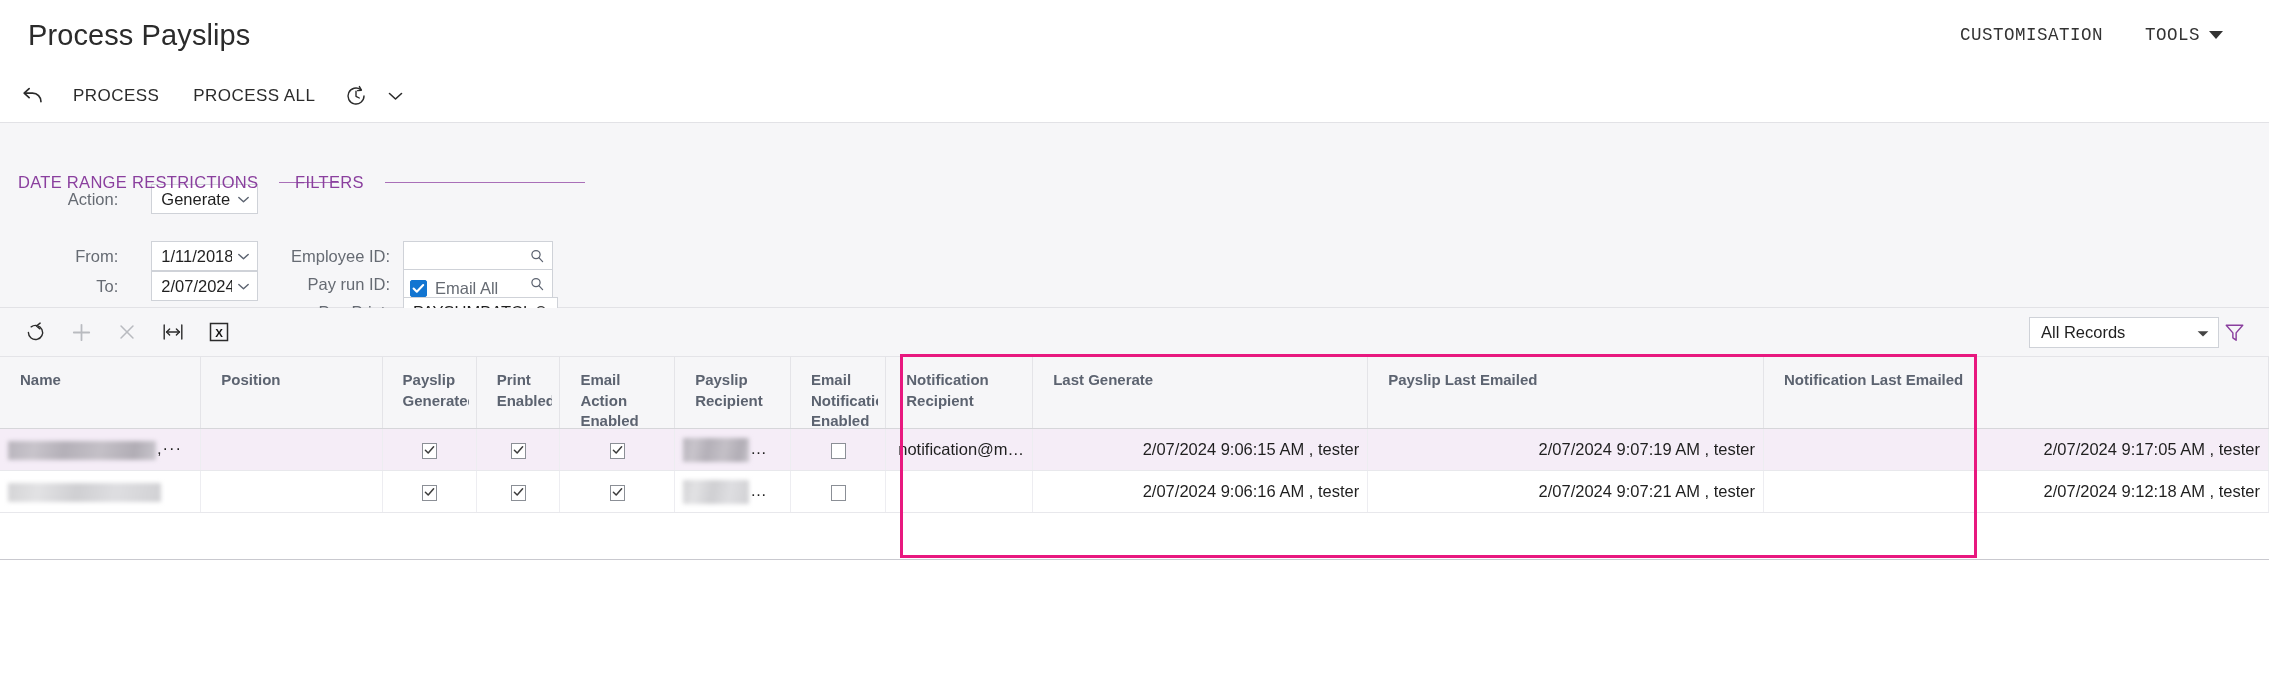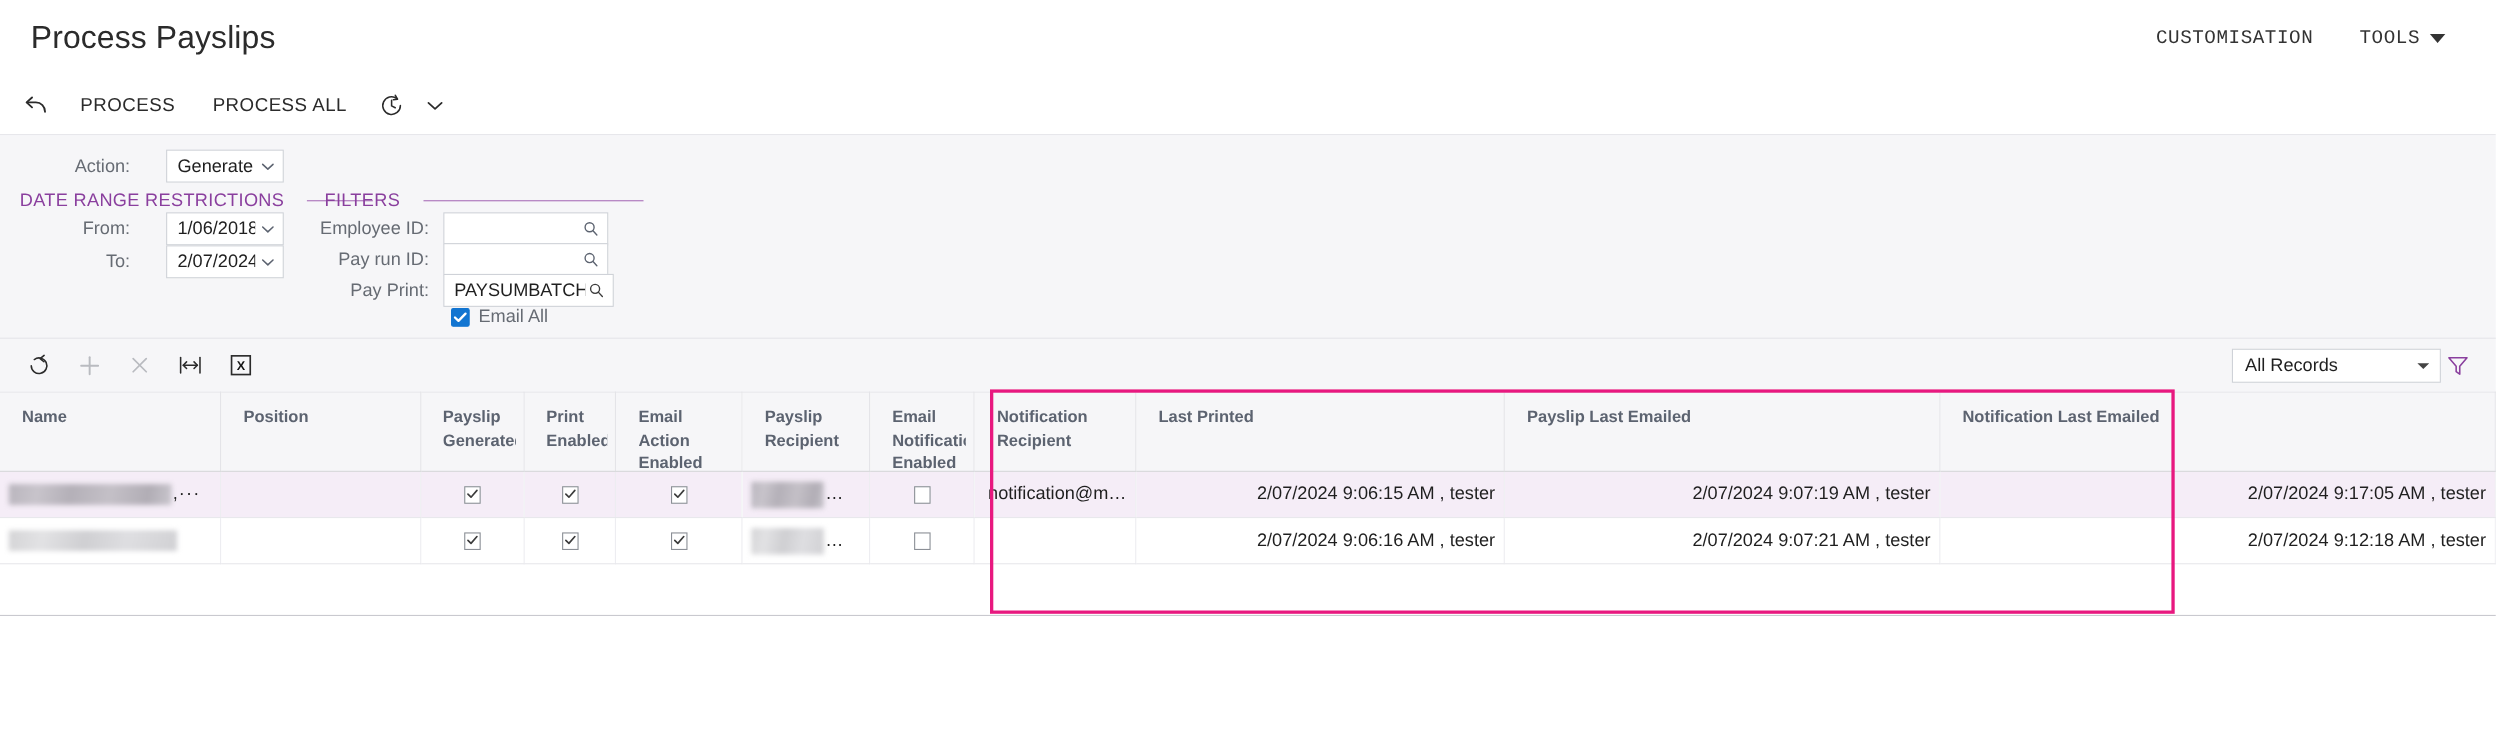--- a/index.html
+++ b/index.html
@@ -102,6 +102,7 @@
     position: absolute;
     display: flex;
     align-items: center;
+    margin-top: 48px;
   }
   .field-label {
     font-size: 16.5px;

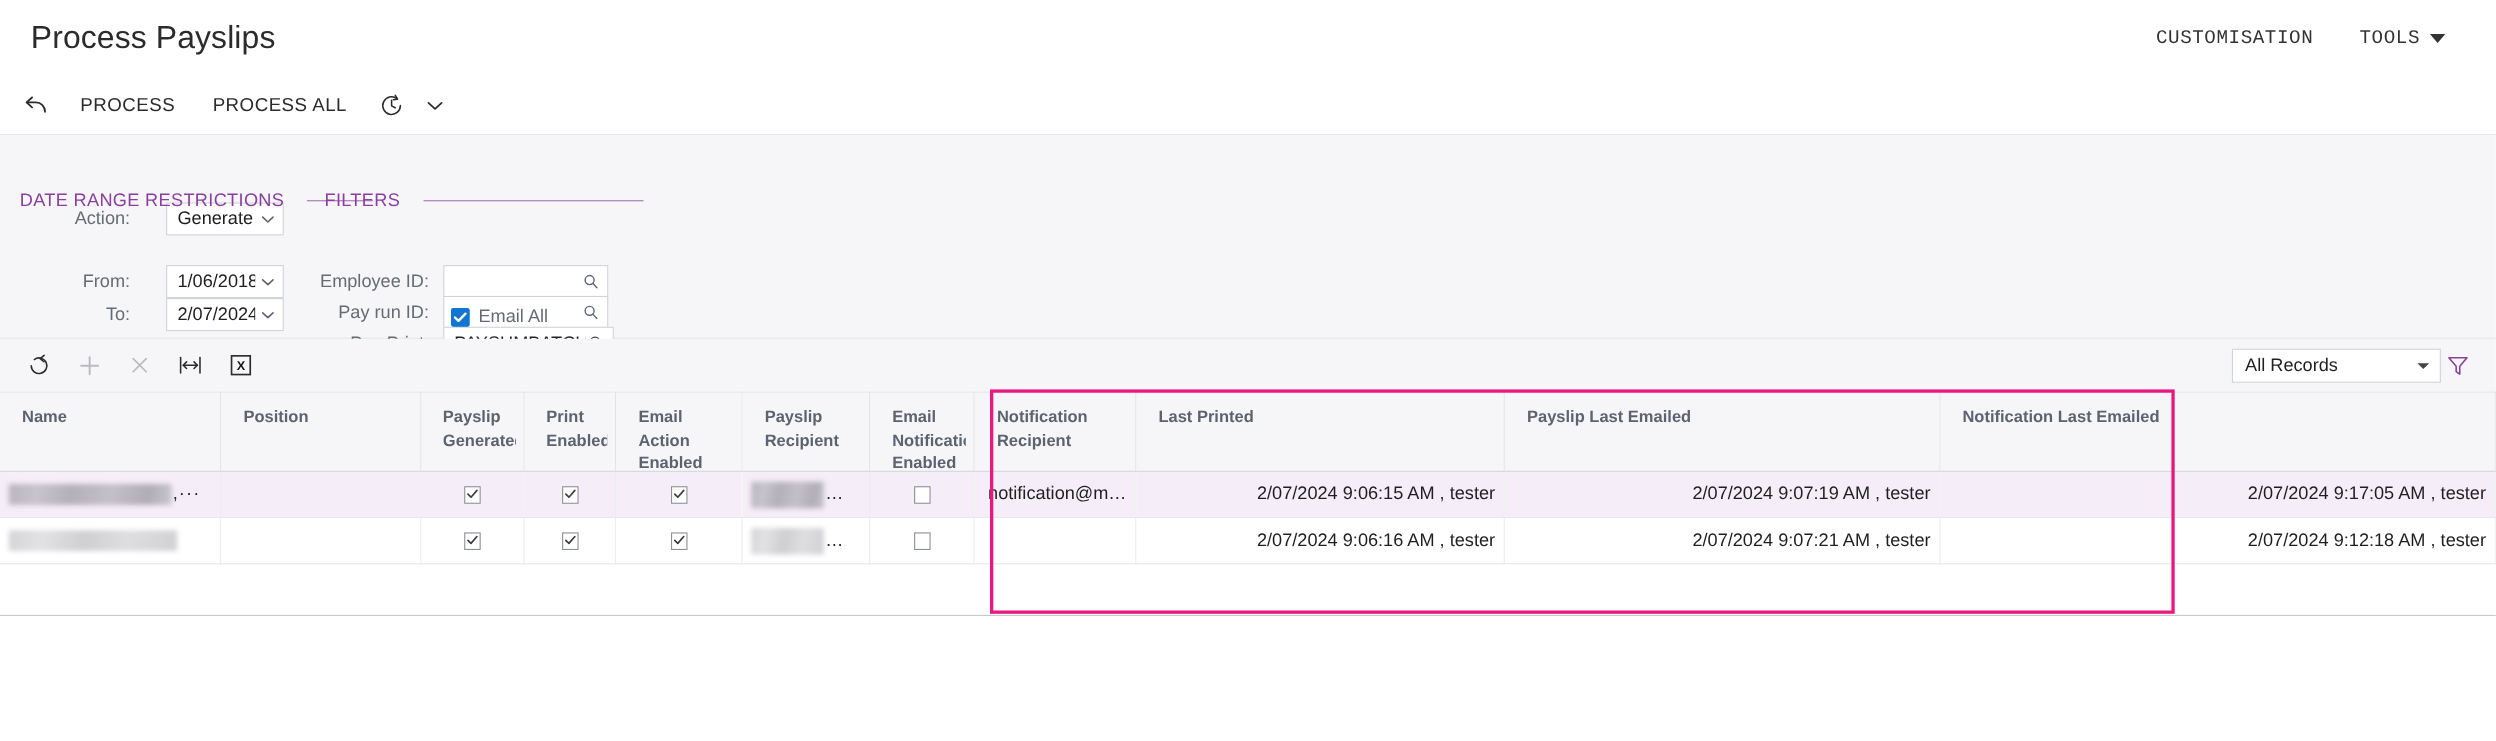--- a/index.html
+++ b/index.html
@@ -350,7 +350,7 @@
     <div class="field-row" style="left:0px; top:70px; width:258px;">
       <div class="field-label" style="width:120px;">From:</div>
       <div class="ctl" style="width:108px; margin-left:33px;">
-        <span class="val">1/06/2018</span>
+        <span class="val">1/11/2018</span>
         <span class="sel-caret">
           <svg width="13" height="9" viewBox="0 0 13 9" fill="none" stroke="#5c6370" stroke-width="1.4" stroke-linecap="round" stroke-linejoin="round">
               <polyline points="1.8,2.4 6.5,6.8 11.2,2.4"></polyline>

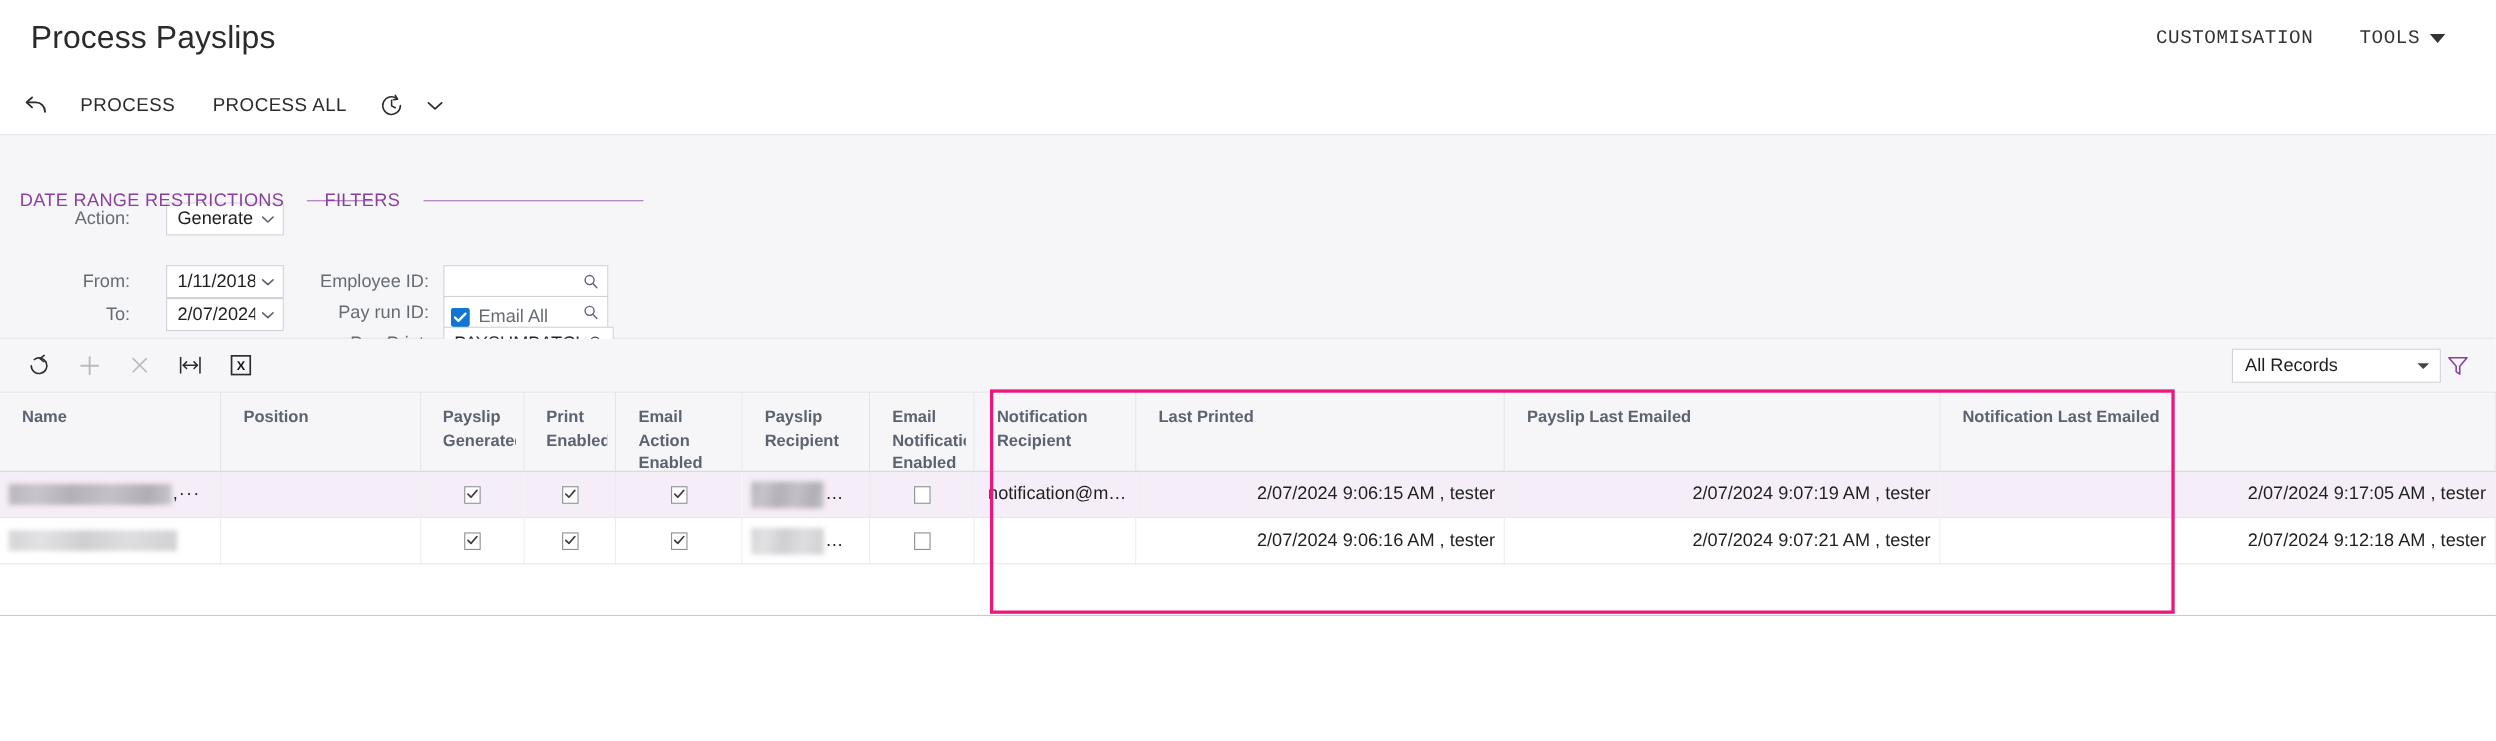--- a/index.html
+++ b/index.html
@@ -519,7 +519,7 @@
               <span class="hdr-clip">Notification Recipient</span>
             </th>
             <th>
-              <span class="hdr-clip">Last Printed</span>
+              <span class="hdr-clip">Last Generate</span>
             </th>
             <th>
               <span class="hdr-clip">Payslip Last Emailed</span>

